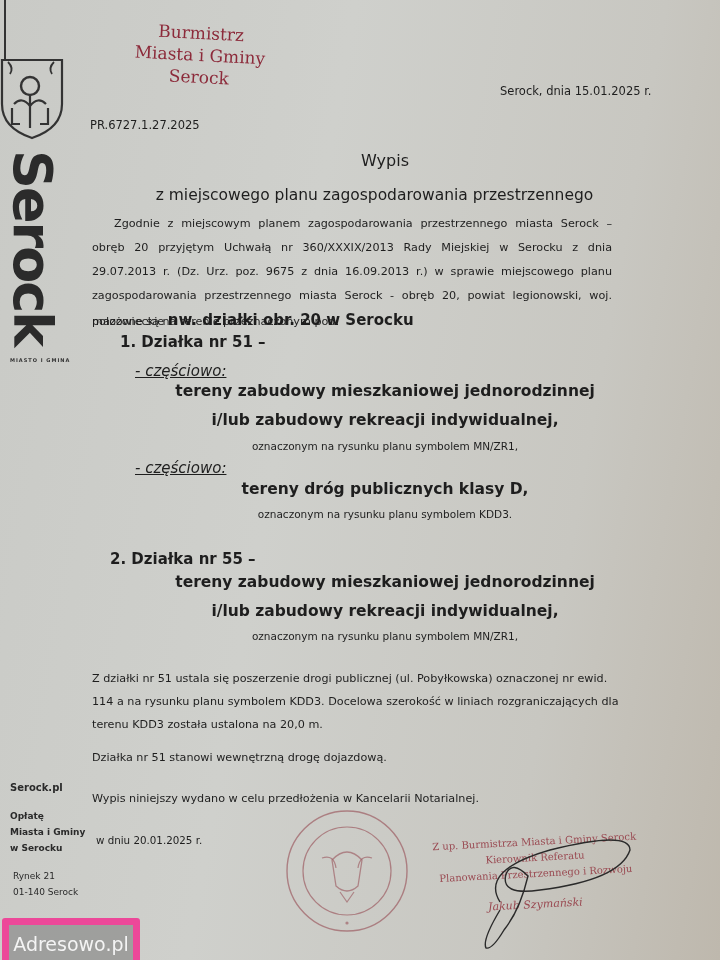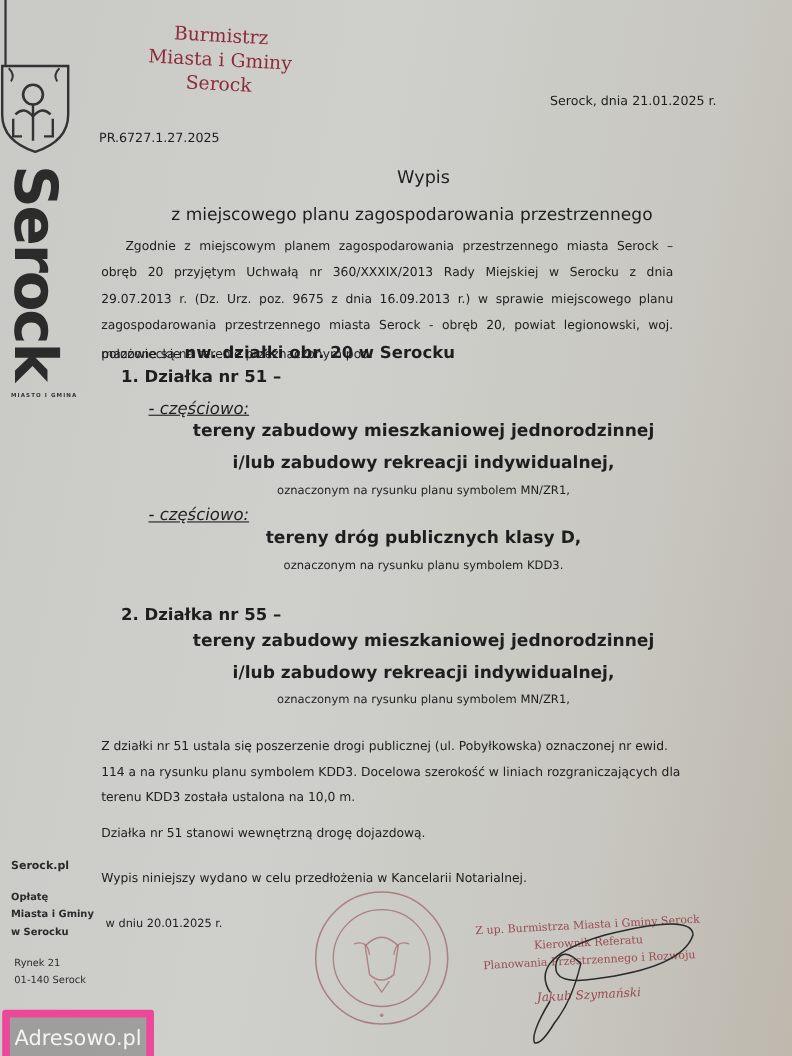--- a/index.html
+++ b/index.html
@@ -64,7 +64,7 @@
   <div>Serock</div>
 </div>
 
-<div class="date">Serock, dnia 21.01.2025 r.</div>
+<div class="date">Serock, dnia 15.01.2025 r.</div>
 <div class="ref">PR.6727.1.27.2025</div>
 
 <div class="title1">Wypis</div>

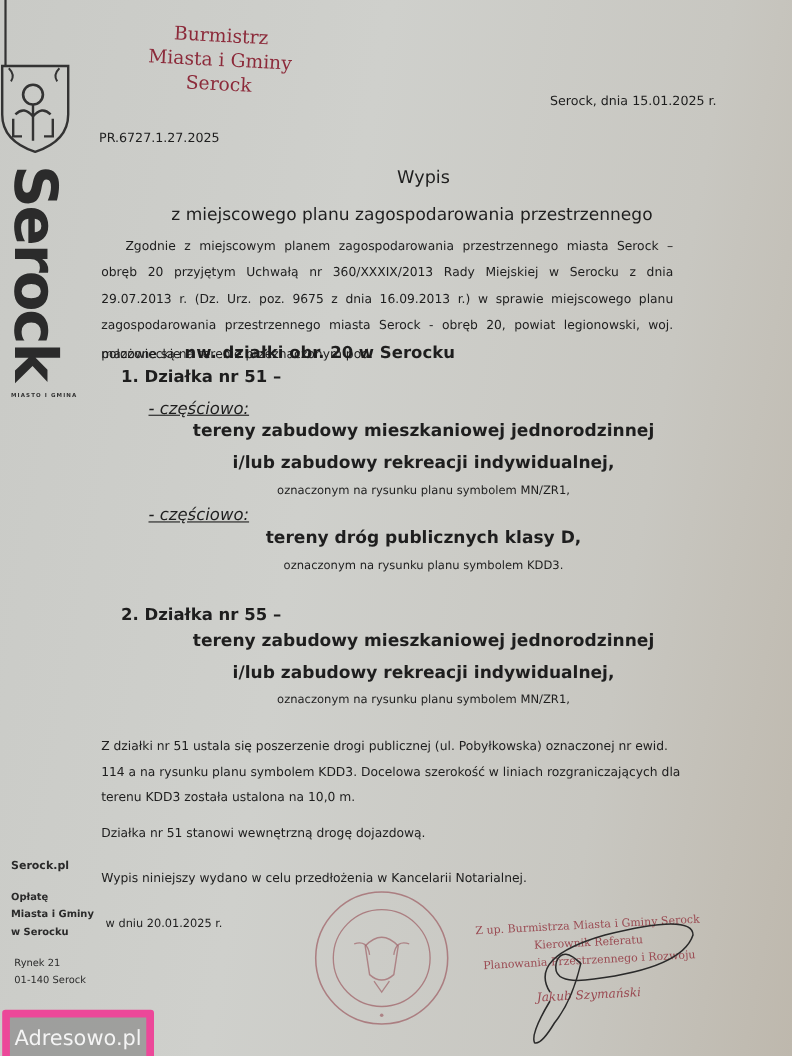--- a/index.html
+++ b/index.html
@@ -75,7 +75,7 @@
 </div>
 <div class="para" style="top:310px;">położone są na terenie przeznaczonym pod:</div>
 
-<div class="item-head" style="left:110px; top:333px;">1.  Działka nr 51 –</div>
+<div class="item-head" style="left:120px; top:333px;">1.  Działka nr 51 –</div>
 <div class="czesc" style="top:362px;">- częściowo:</div>
 <div class="zone" style="top:382px;">tereny zabudowy mieszkaniowej jednorodzinnej</div>
 <div class="zone" style="top:411px;">i/lub zabudowy rekreacji indywidualnej,</div>

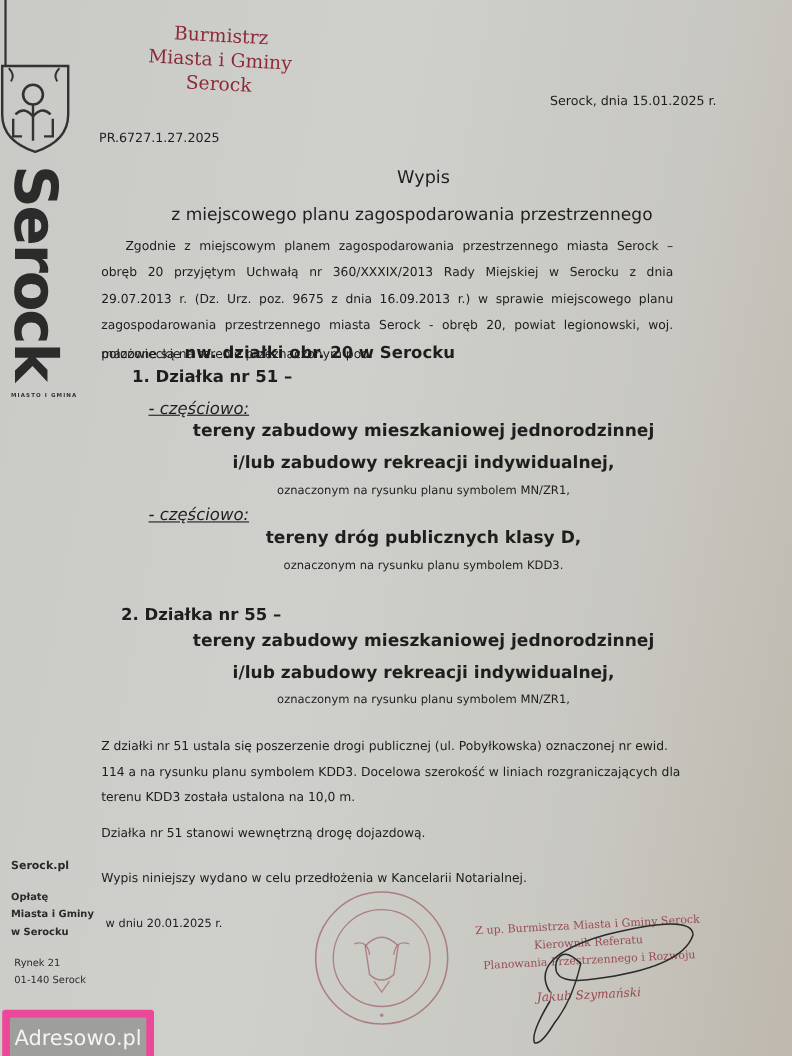--- a/index.html
+++ b/index.html
@@ -89,7 +89,7 @@
 <div class="zone" style="top:602px;">i/lub zabudowy rekreacji indywidualnej,</div>
 <div class="symb" style="top:630px;">oznaczonym na rysunku planu symbolem MN/ZR1,</div>
 
-<div class="body-text" style="top:667px;">Z działki nr 51 ustala się poszerzenie drogi publicznej (ul. Pobyłkowska) oznaczonej nr ewid. 114 a na rysunku planu symbolem KDD3. Docelowa szerokość w liniach rozgraniczających dla terenu KDD3 została ustalona na 10,0 m.</div>
+<div class="body-text" style="top:667px;">Z działki nr 51 ustala się poszerzenie drogi publicznej (ul. Pobyłkowska) oznaczonej nr ewid. 114 a na rysunku planu symbolem KDD3. Docelowa szerokość w liniach rozgraniczających dla terenu KDD3 została ustalona na 20,0 m.</div>
 <div class="body-text" style="top:746px;">Działka nr 51 stanowi wewnętrzną drogę dojazdową.</div>
 <div class="body-text" style="top:787px;">Wypis niniejszy wydano w celu przedłożenia w Kancelarii Notarialnej.</div>
 

